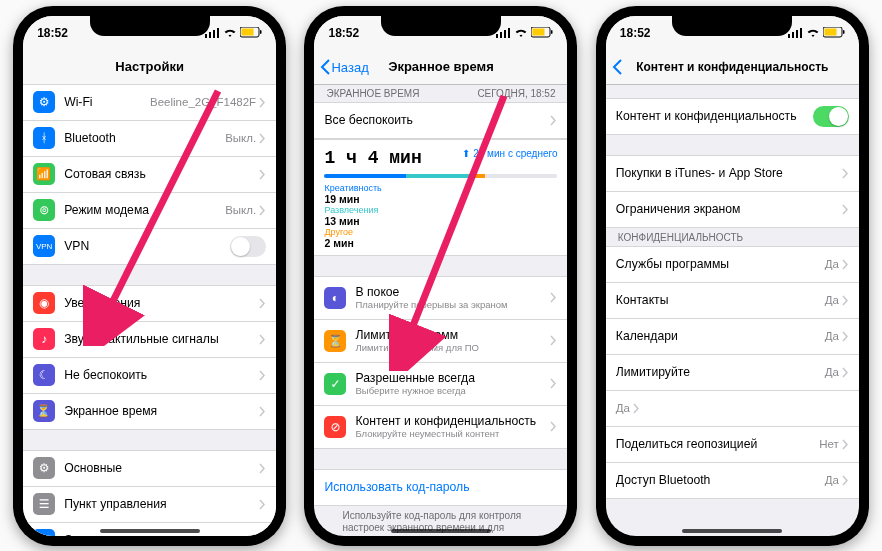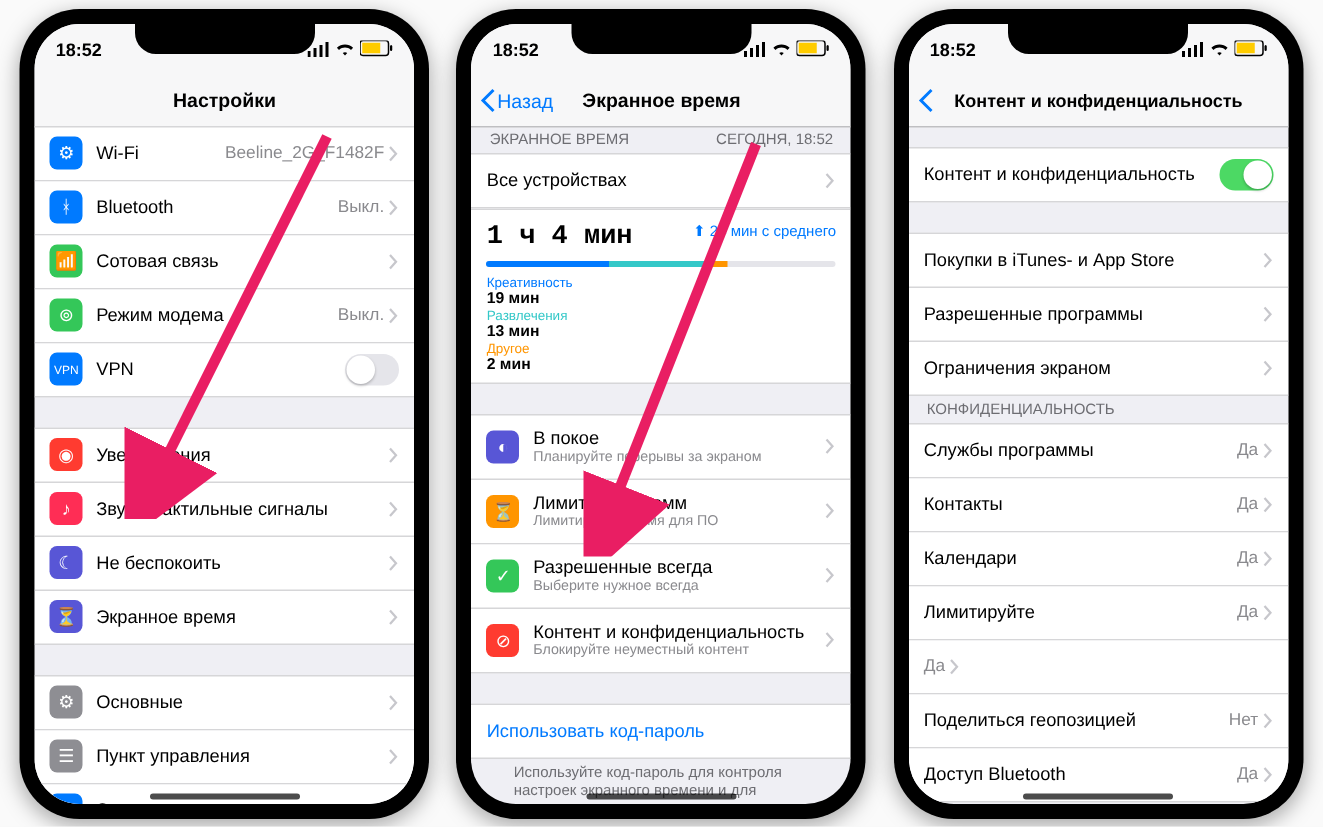--- a/index.html
+++ b/index.html
@@ -239,7 +239,7 @@
             <span>Сегодня, 18:52</span>
           </div>
     <div class="row first">
-            <span class="label">Все устройствах</span>
+            <span class="label">Все беспокоить</span>
             <span class="chev">
               <svg viewBox="0 0 7 11">
                 <path d="M1 1l4 4.5L1 10" stroke="currentColor" stroke-width="1.5" fill="none"></path>

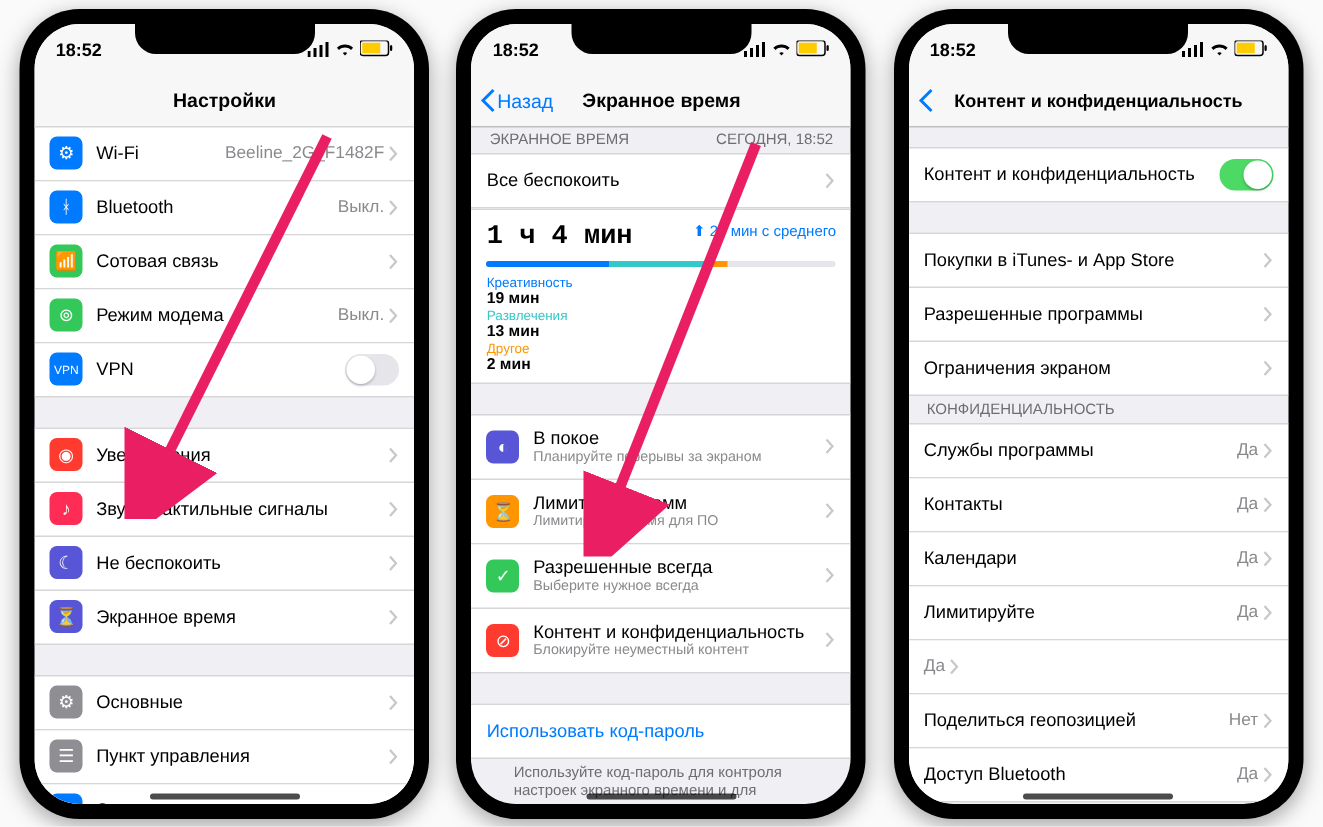--- a/index.html
+++ b/index.html
@@ -387,14 +387,6 @@
             </span>
           </div>
     <div class="row">
-            <span class="label">Разрешенные программы</span>
-            <span class="chev">
-              <svg viewBox="0 0 7 11">
-                <path d="M1 1l4 4.5L1 10" stroke="currentColor" stroke-width="1.5" fill="none"></path>
-              </svg>
-            </span>
-          </div>
-    <div class="row">
             <span class="label">Ограничения экраном</span>
             <span class="chev">
               <svg viewBox="0 0 7 11">

